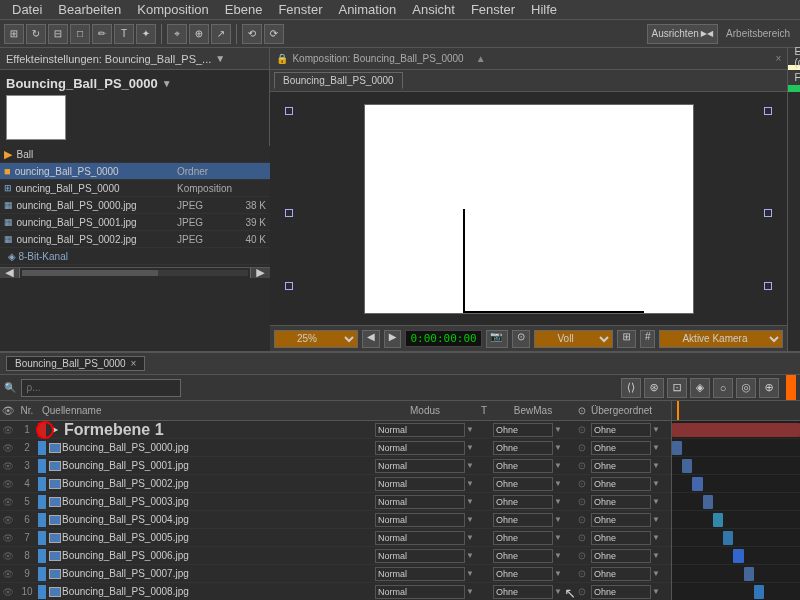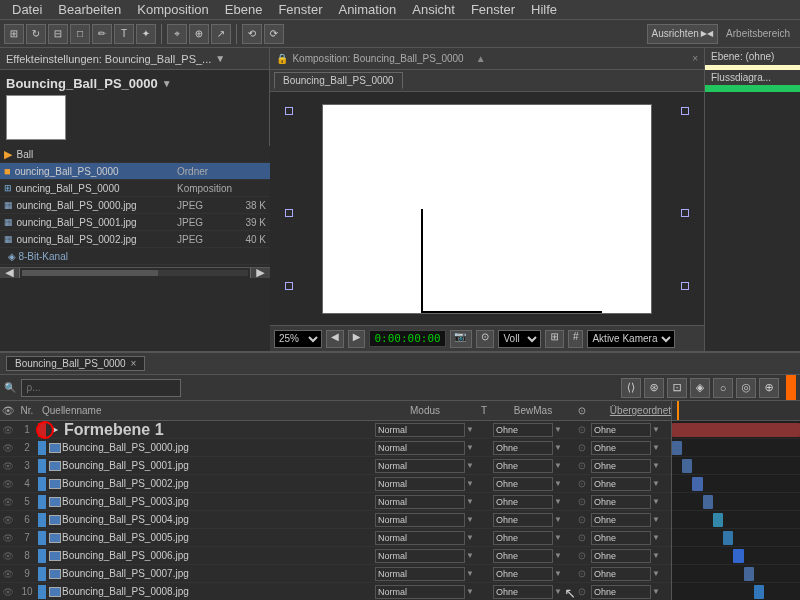--- a/index.html
+++ b/index.html
@@ -240,12 +240,12 @@
       font-size: 10px;
     }
     .ctrl-dropdown {
-      background: #000000;
+      background: #a16207;
       border: 1px solid #666;
       color: #ccc;
       font-size: 10px;
       height: 18px;
-      padding: 0 0;
+      padding: 0 18px;
     }
     .ctrl-btn {
       background: #4a4a4a;

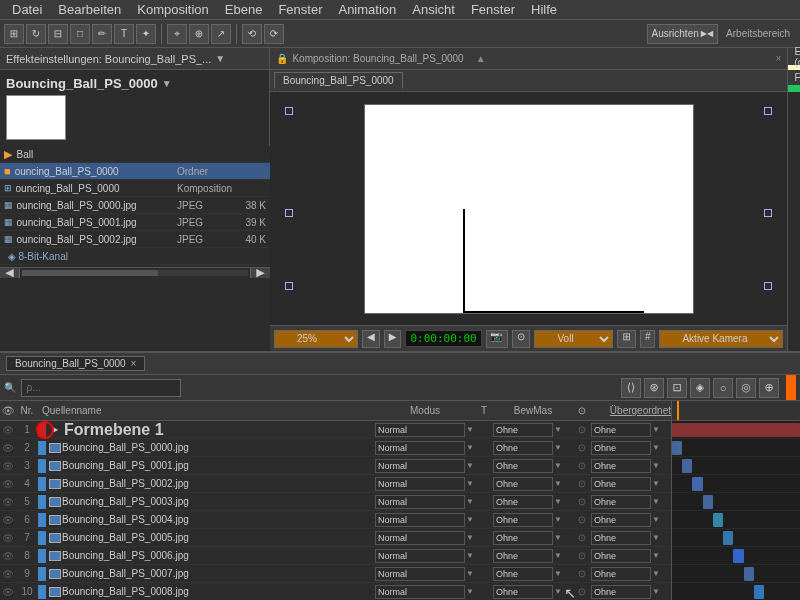--- a/index.html
+++ b/index.html
@@ -383,7 +383,7 @@
     .tl-col-t { width: 18px; text-align: center; }
     .tl-col-bewmas { width: 80px; text-align: center; }
     .tl-col-eye2 { width: 18px; text-align: center; }
-    .tl-col-uber { width: 80px; text-align: right; text-decoration: underline; }
+    .tl-col-uber { width: 80px; text-align: left; }
 
     
     .tl-row {

